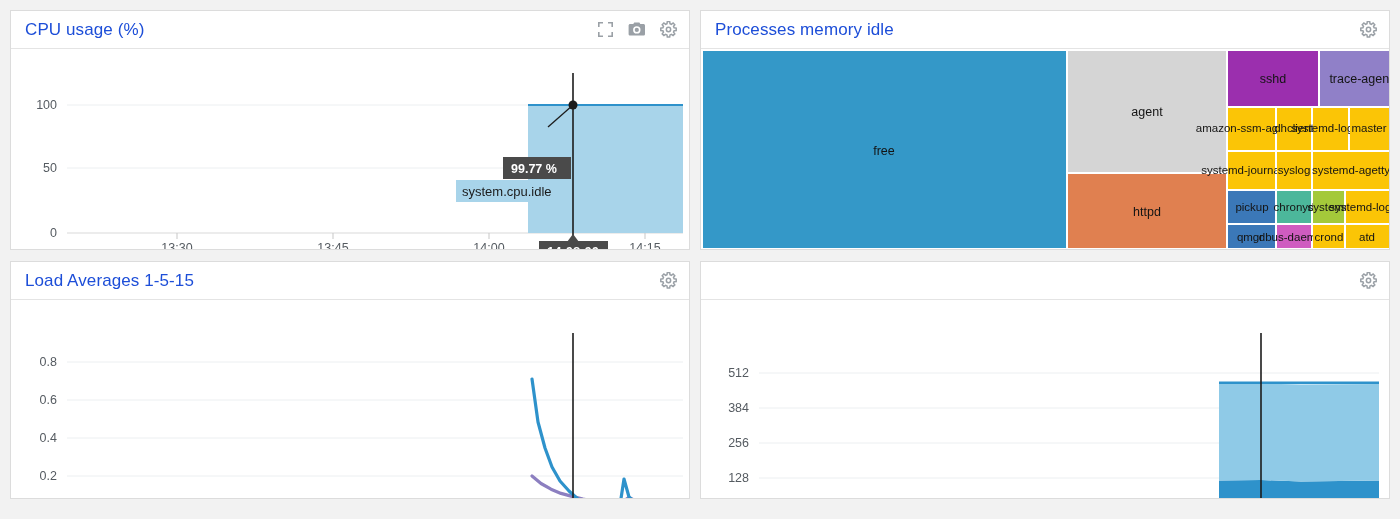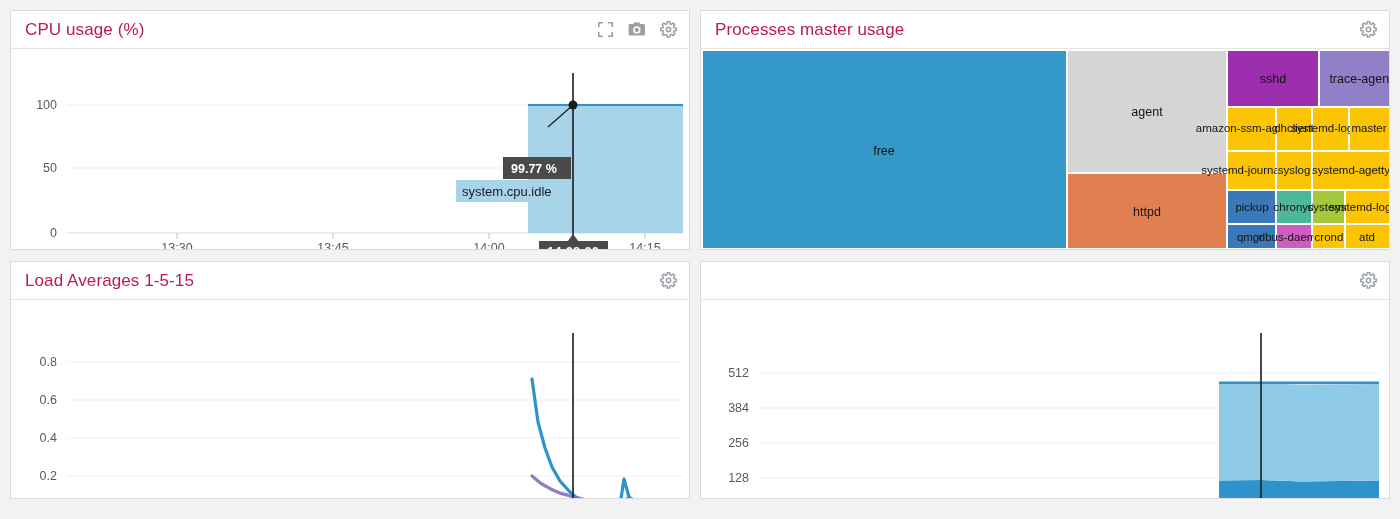--- a/index.html
+++ b/index.html
@@ -26,7 +26,7 @@
     background: #ffffff;
   }
   .panel-title {
-    font-size: 17px; color: #be185d; font-weight: 400;
+    font-size: 17px; color: #1d4ed8; font-weight: 400;
     letter-spacing: .1px; white-space: nowrap;
   }
   .hdr-icons { margin-left: auto; display: flex; align-items: center; gap: 14px; }

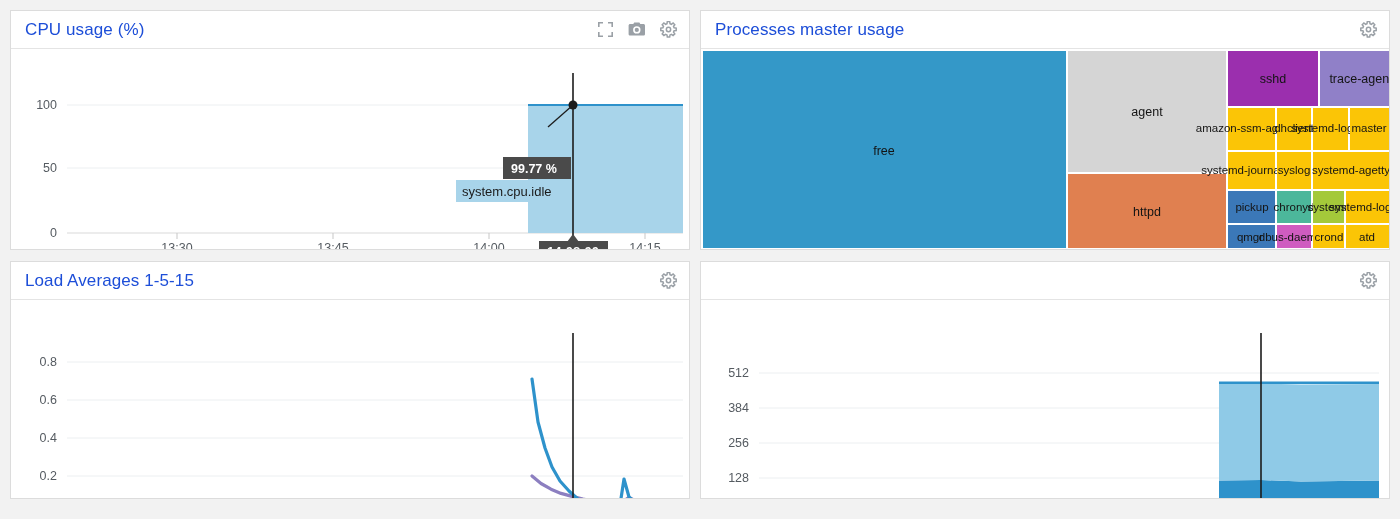--- a/index.html
+++ b/index.html
@@ -129,7 +129,7 @@
 
   <div class="panel" style="left:700px; top:10px; width:690px; height:240px;">
     <div class="panel-header">
-      <span class="panel-title">Processes master usage</span>
+      <span class="panel-title">Processes memory idle</span>
       <span class="hdr-icons">
         <span title="settings">
           <svg width="17" height="17" viewBox="0 0 17 17">

